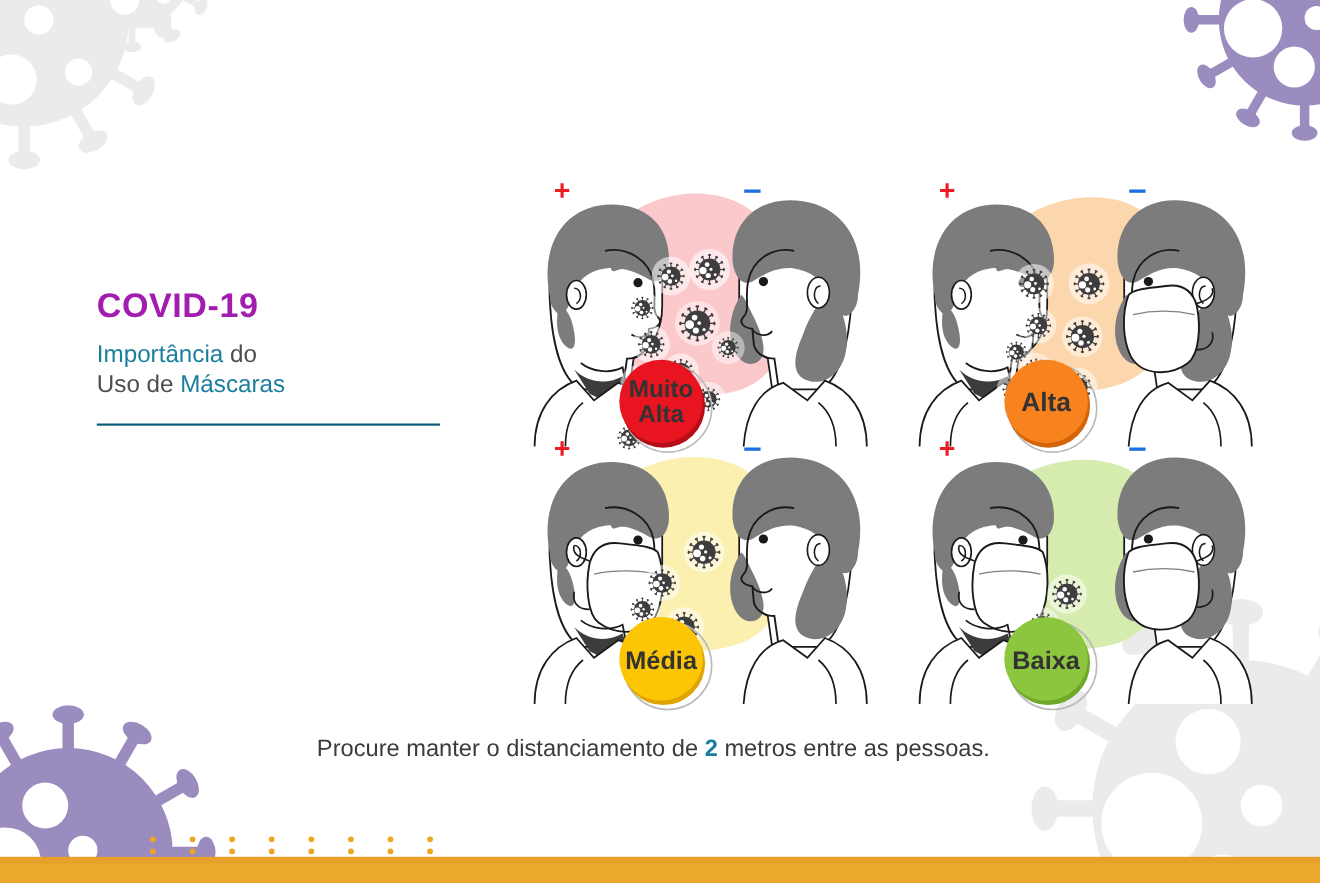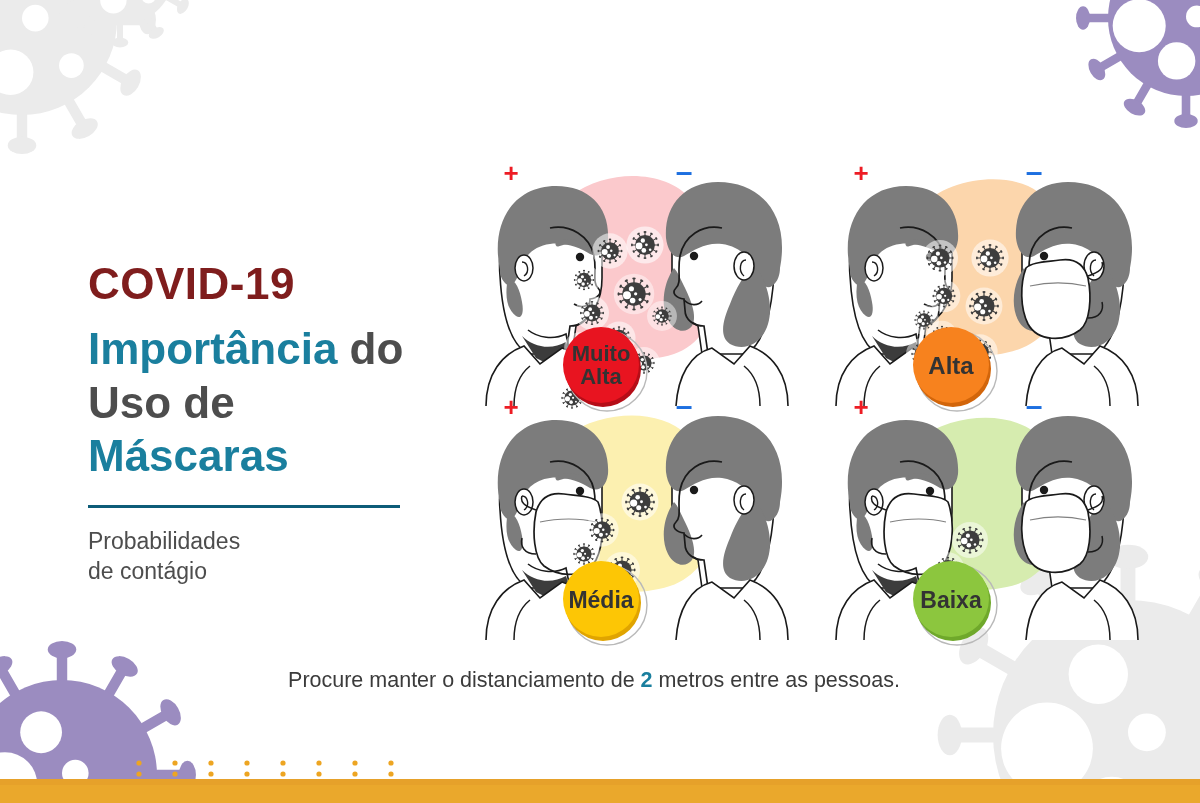--- a/index.html
+++ b/index.html
@@ -17,7 +17,7 @@
   
   .title-block{position:absolute;left:88px;top:262px;width:340px;}
   .t-covid{
-    font-size:44px;font-weight:bold;color:#7f1d1d;letter-spacing:0.5px;
+    font-size:31px;font-weight:bold;color:#a21caf;letter-spacing:0.5px;
     line-height:1;margin:0 0 16px 0;font-family:"Liberation Sans", sans-serif;
   }
   .t-sub{font-size:44px;line-height:1.22;color:#4d4d4d;margin:0;font-weight:700;}

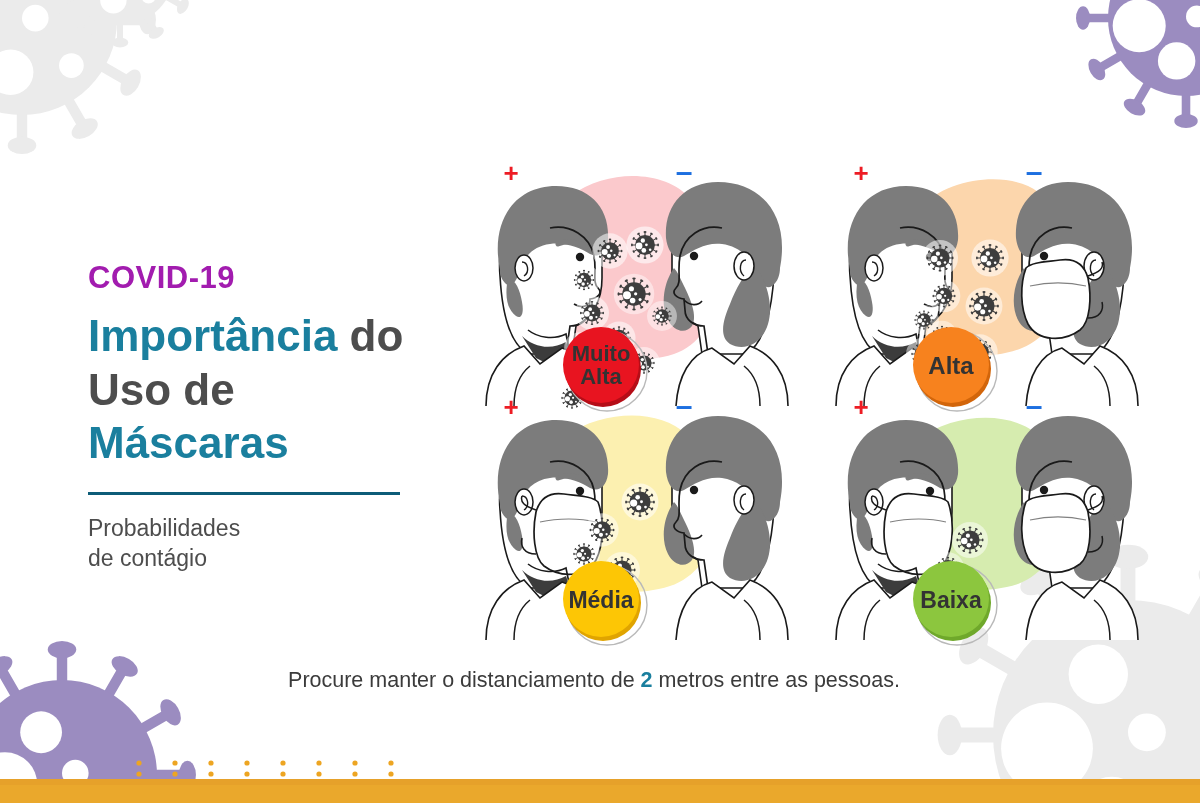--- a/index.html
+++ b/index.html
@@ -20,7 +20,7 @@
     font-size:31px;font-weight:bold;color:#a21caf;letter-spacing:0.5px;
     line-height:1;margin:0 0 16px 0;font-family:"Liberation Sans", sans-serif;
   }
-  .t-sub{font-size:44px;line-height:1.22;color:#4d4d4d;margin:0;font-weight:700;}
+  .t-sub{font-size:22px;line-height:1.22;color:#4d4d4d;margin:0;font-weight:400;}
   .t-accent{color:#1a7f9e;}
   .t-rule{width:312px;height:2.5px;background:#0d5c78;margin:22px 0 18px 0;}
   .t-note{font-size:23px;line-height:1.33;color:#4d4d4d;margin:0;}

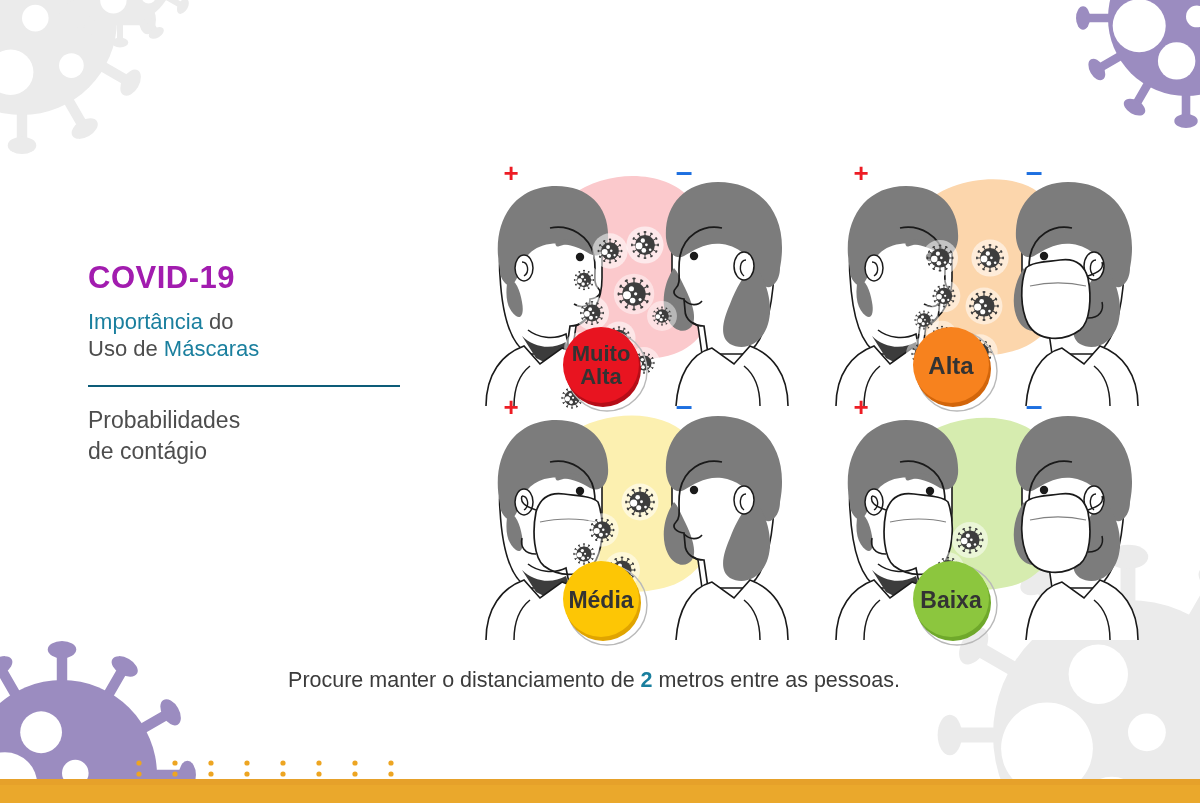--- a/index.html
+++ b/index.html
@@ -151,10 +151,6 @@
       <span>Uso de </span><span class="t-accent">Máscaras</span>
     </div>
     <div class="t-rule"></div>
-    <div class="t-note">
-      <span>Probabilidades</span><br>
-      <span>de contágio</span>
-    </div>
   </div>
 
   <div class="panels">

